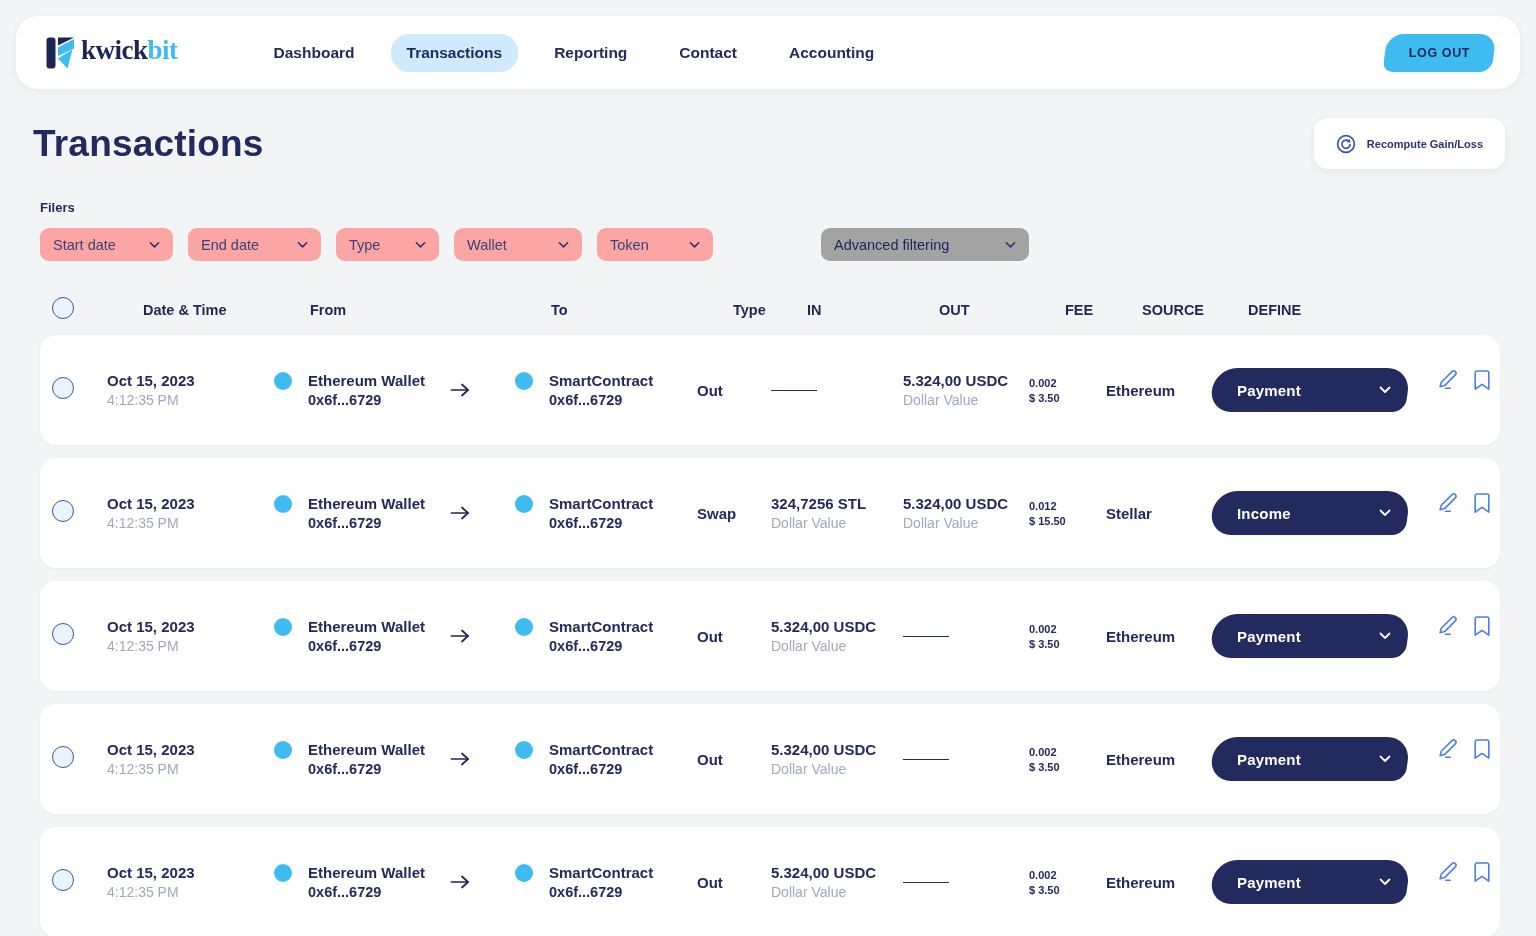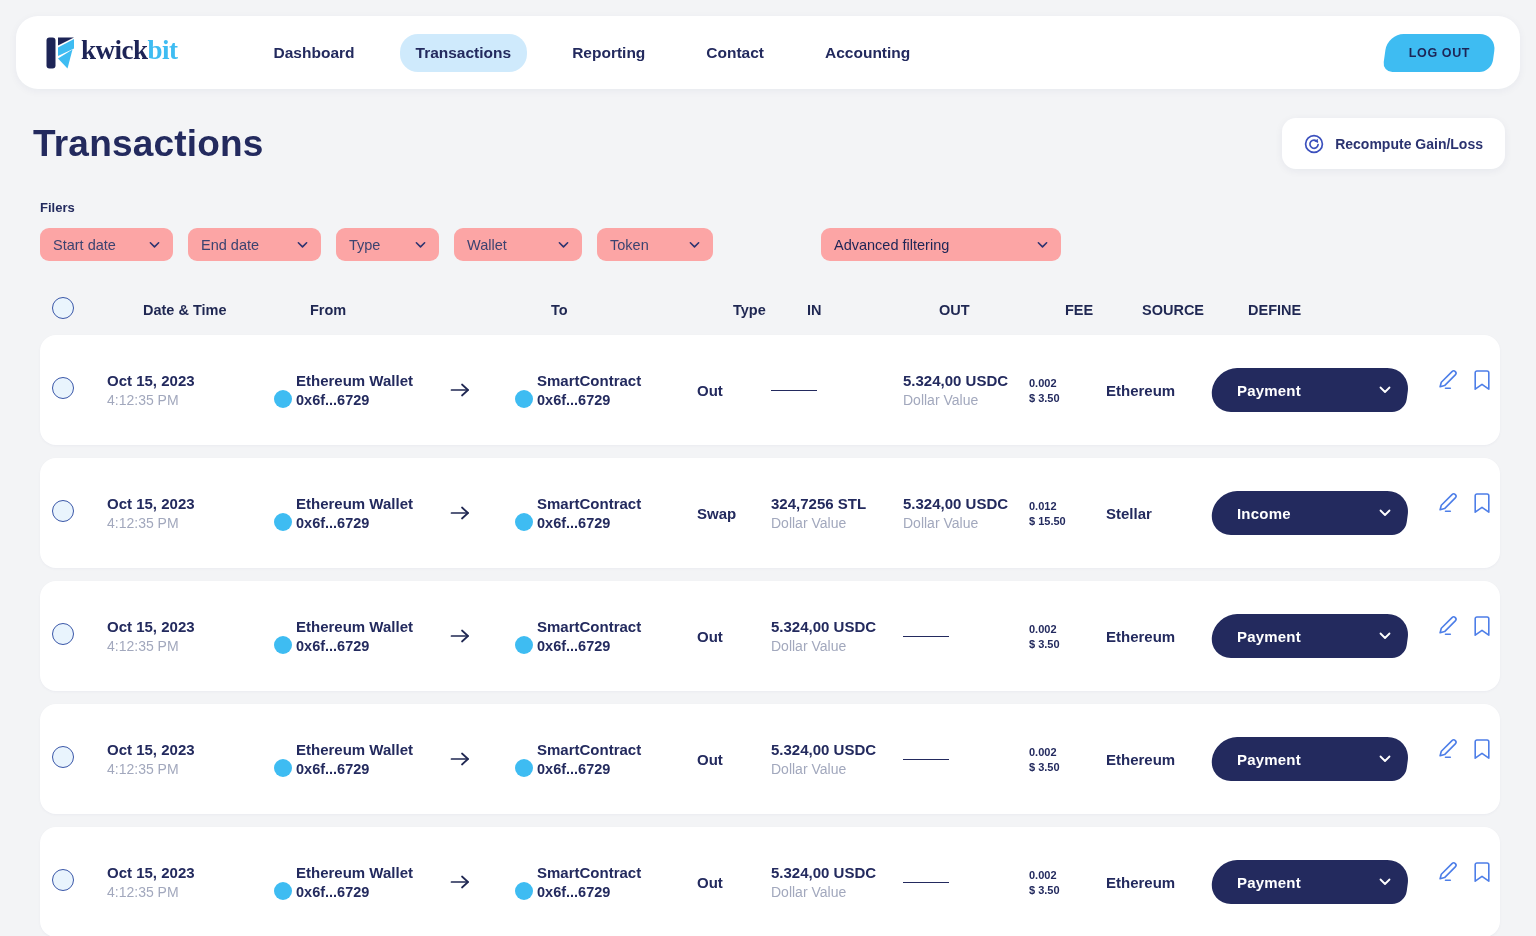--- a/index.html
+++ b/index.html
@@ -25,7 +25,7 @@
   .logo { display:flex; align-items:flex-start; gap:3px;font-family:Liberation Serif, serif; }
   .logo-text { font-size:27px; font-weight:800; letter-spacing:-.5px; color:#1d2456; }
   .logo-text .lite { color:#3ebcf2; }
-  .mainnav { display:flex; align-items:center; gap:29px; margin-left:80px; }
+  .mainnav { display:flex; align-items:center; gap:20px; margin-left:80px; }
   .nav-item {
     font-size:15.5px; font-weight:700; color:#232a5e;
     padding:10px 16px; border-radius:18px; cursor:pointer; white-space:nowrap;

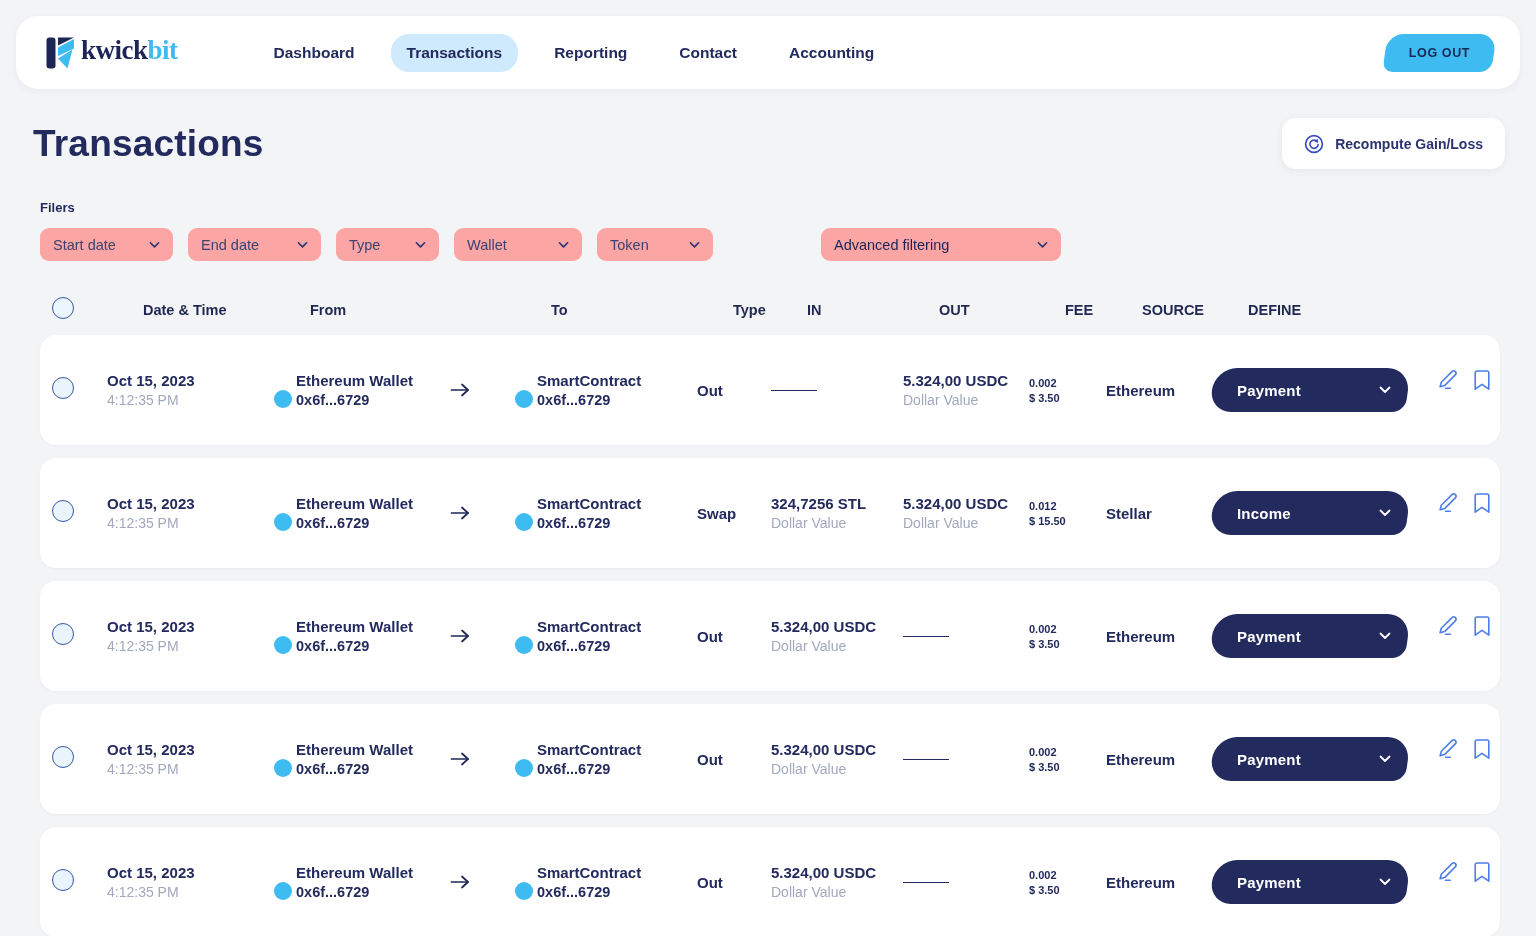--- a/index.html
+++ b/index.html
@@ -53,7 +53,7 @@
     box-shadow:0 2px 8px rgba(25,35,90,.06);
     display:flex; align-items:center; gap:11px; padding:0 22px;
     font-family:"Liberation Sans", sans-serif;
-    font-size:14px; font-weight:700; color:#2b3370; cursor:pointer; white-space:nowrap;
+    font-size:11px; font-weight:700; color:#2b3370; cursor:pointer; white-space:nowrap;
   }
   .action-btn .ic { color:#3b50bd; display:flex; }
 

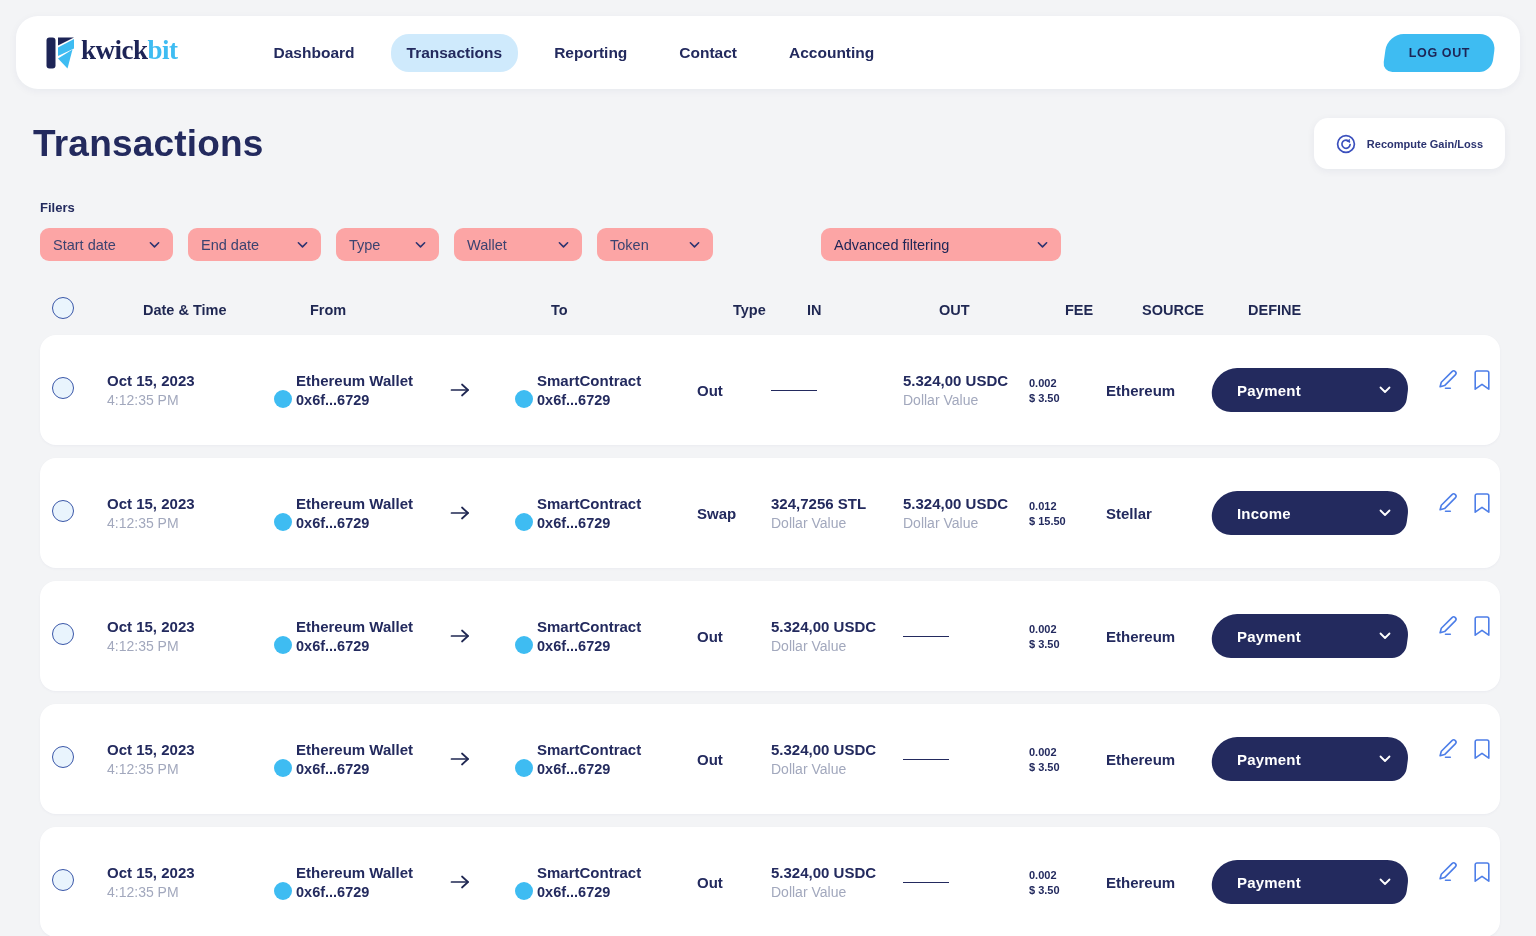--- a/index.html
+++ b/index.html
@@ -70,7 +70,7 @@
   .fw-1 { width:133px; } .fw-2 { width:133px; } .fw-3 { width:204px; }
   .fw-4 { width:103px; } .fw-5 { width:128px; } .fw-6 { width:116px; }
   .filter-pill.advanced {
-    width:240px; background:#fca5a5; margin-left:93px;
+    width:208px; background:#a3a3a3; margin-left:93px;
     color:#1d2556; font-weight:500;
   }
 

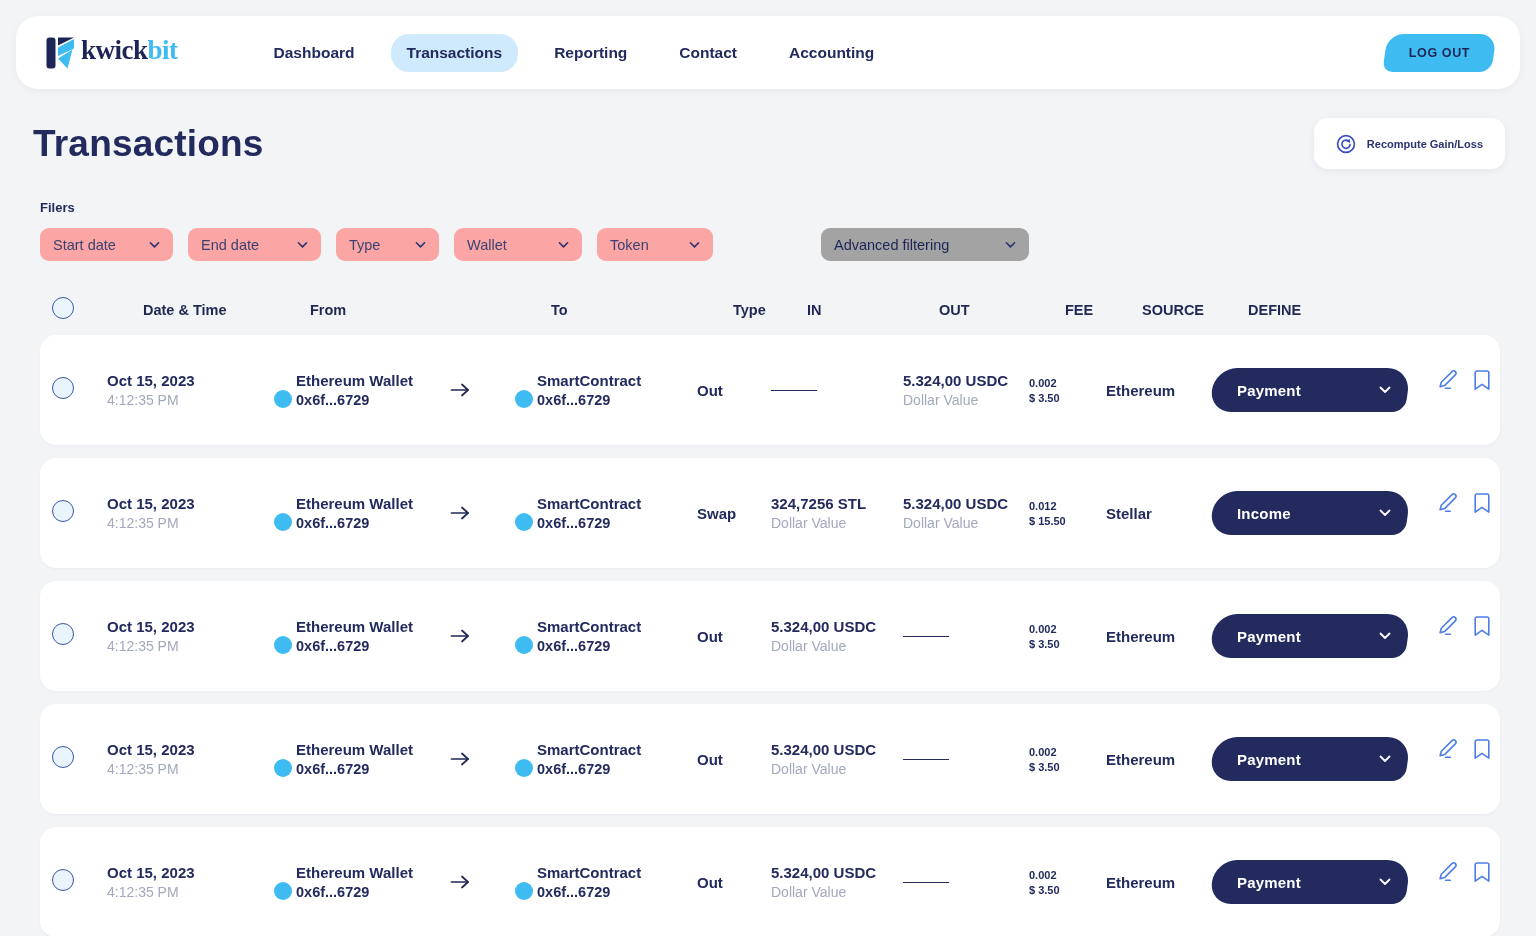--- a/index.html
+++ b/index.html
@@ -95,7 +95,7 @@
   }
   .cell-date .d1 { font-size:15px; font-weight:700; color:#232a5e; }
   .cell-date .d2 { font-size:14px; font-weight:500; color:#a2a8bd; margin-top:3px; }
-  .wallet { display:flex; align-items:flex-end; gap:4px; }
+  .wallet { display:flex; align-items:flex-start; gap:16px; }
   .dot { width:18px; height:18px; border-radius:50%; background:#3ebcf2; flex:0 0 auto; }
   .wallet .w1 { font-size:15px; font-weight:700; color:#232a5e; }
   .wallet .w2 { font-size:14.5px; font-weight:600; color:#232a5e; margin-top:3px; }

